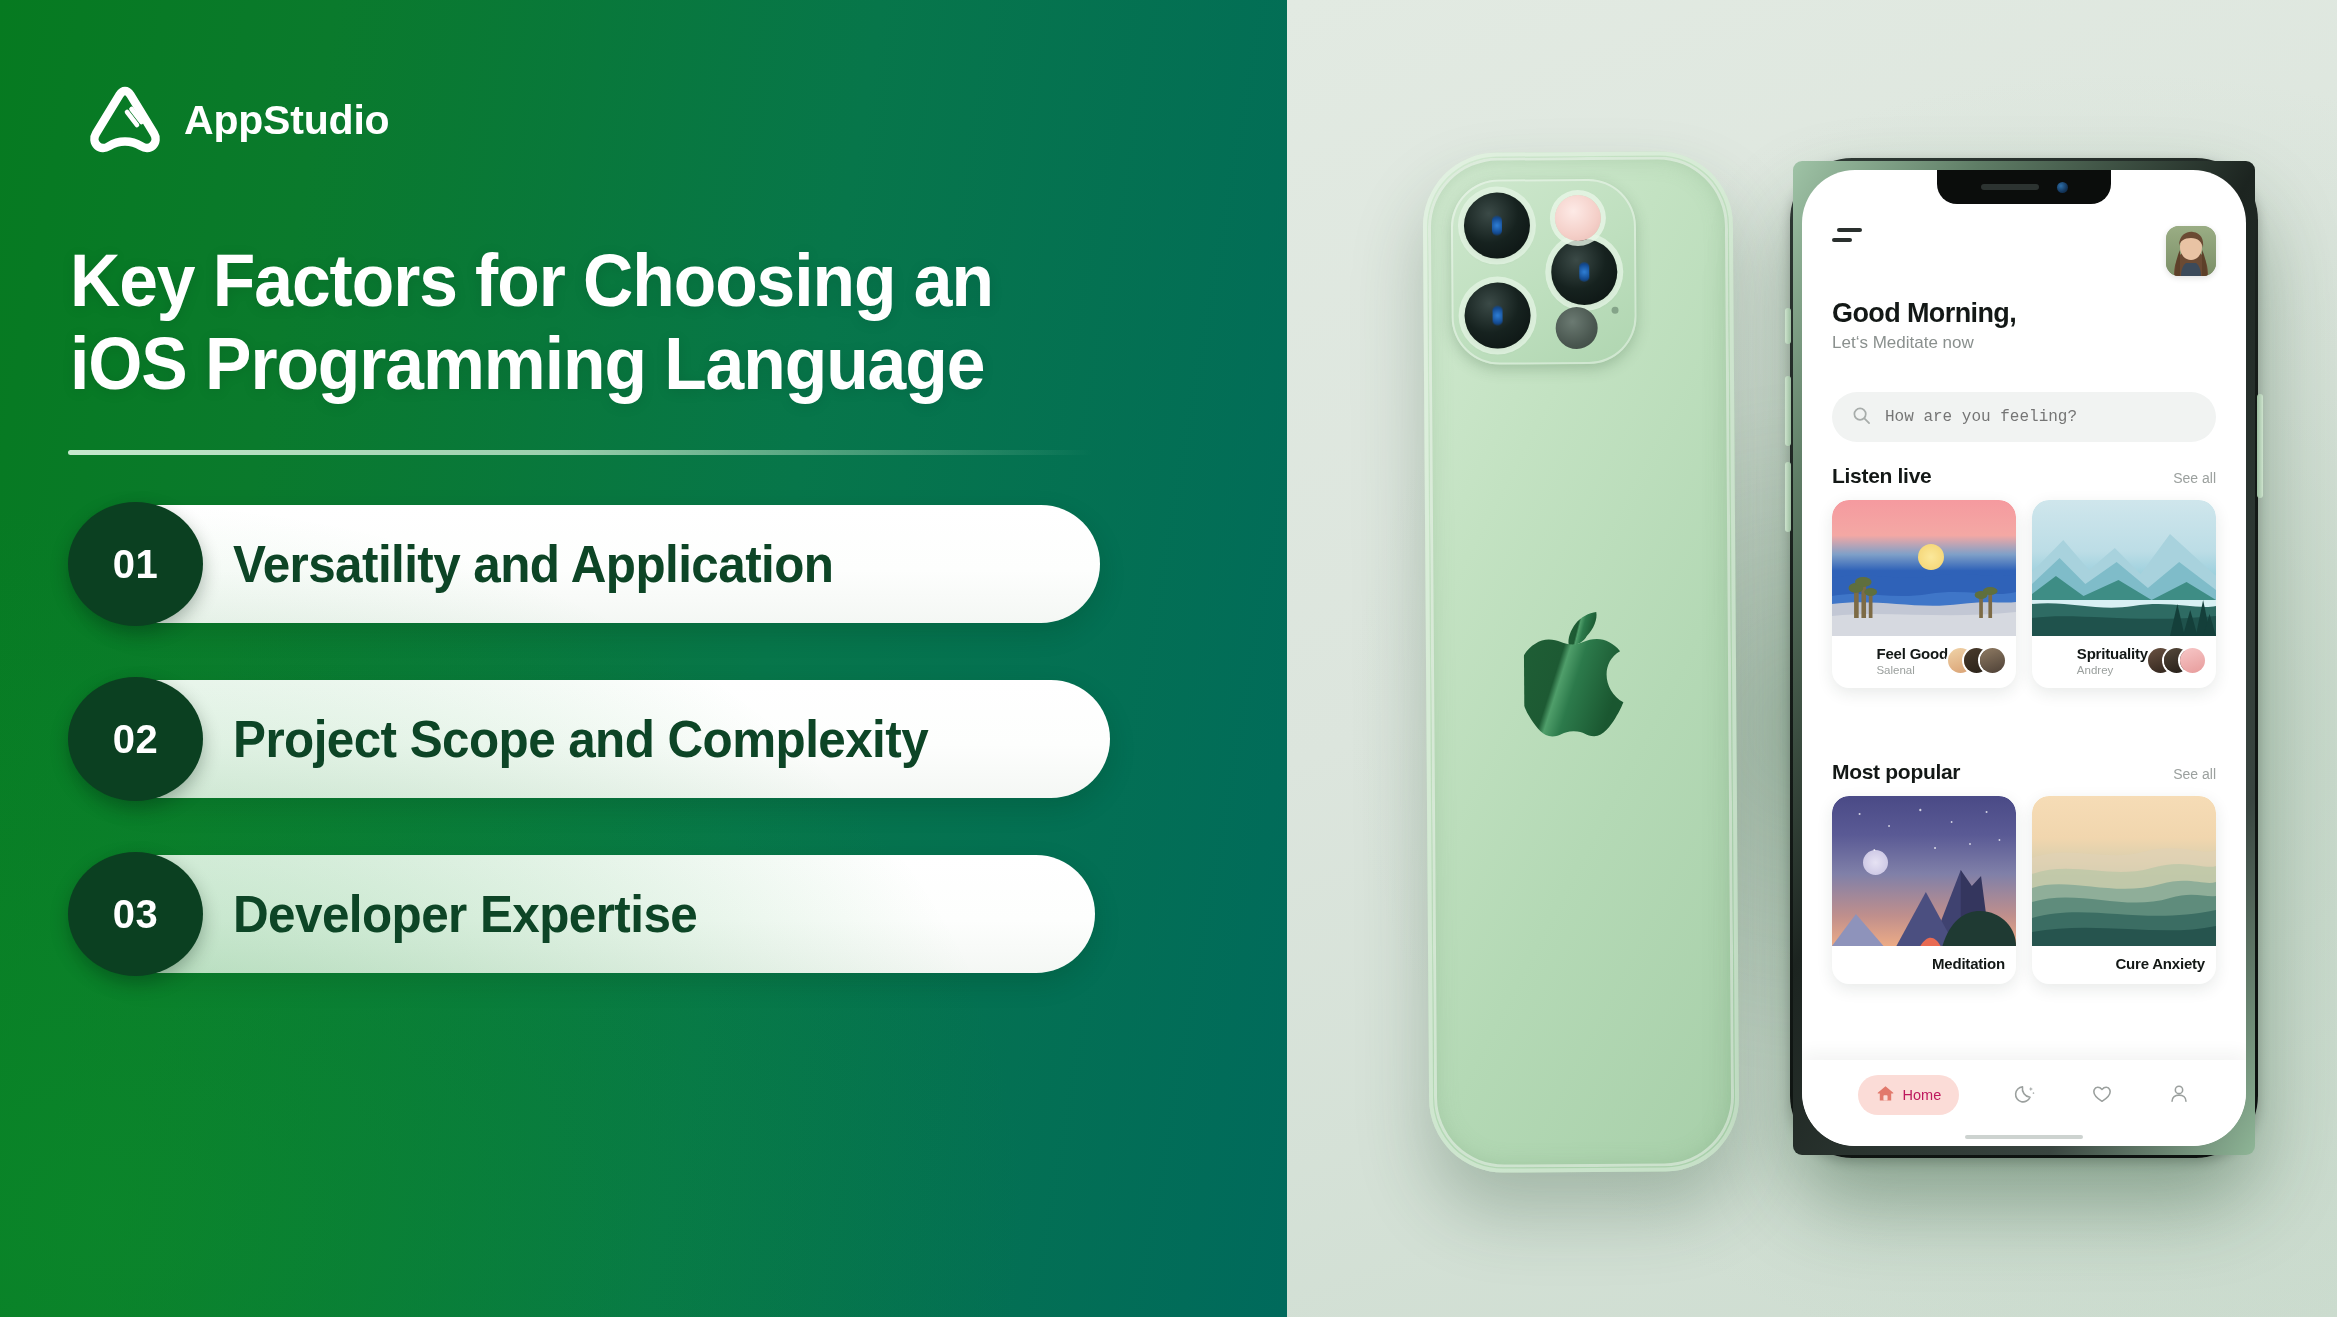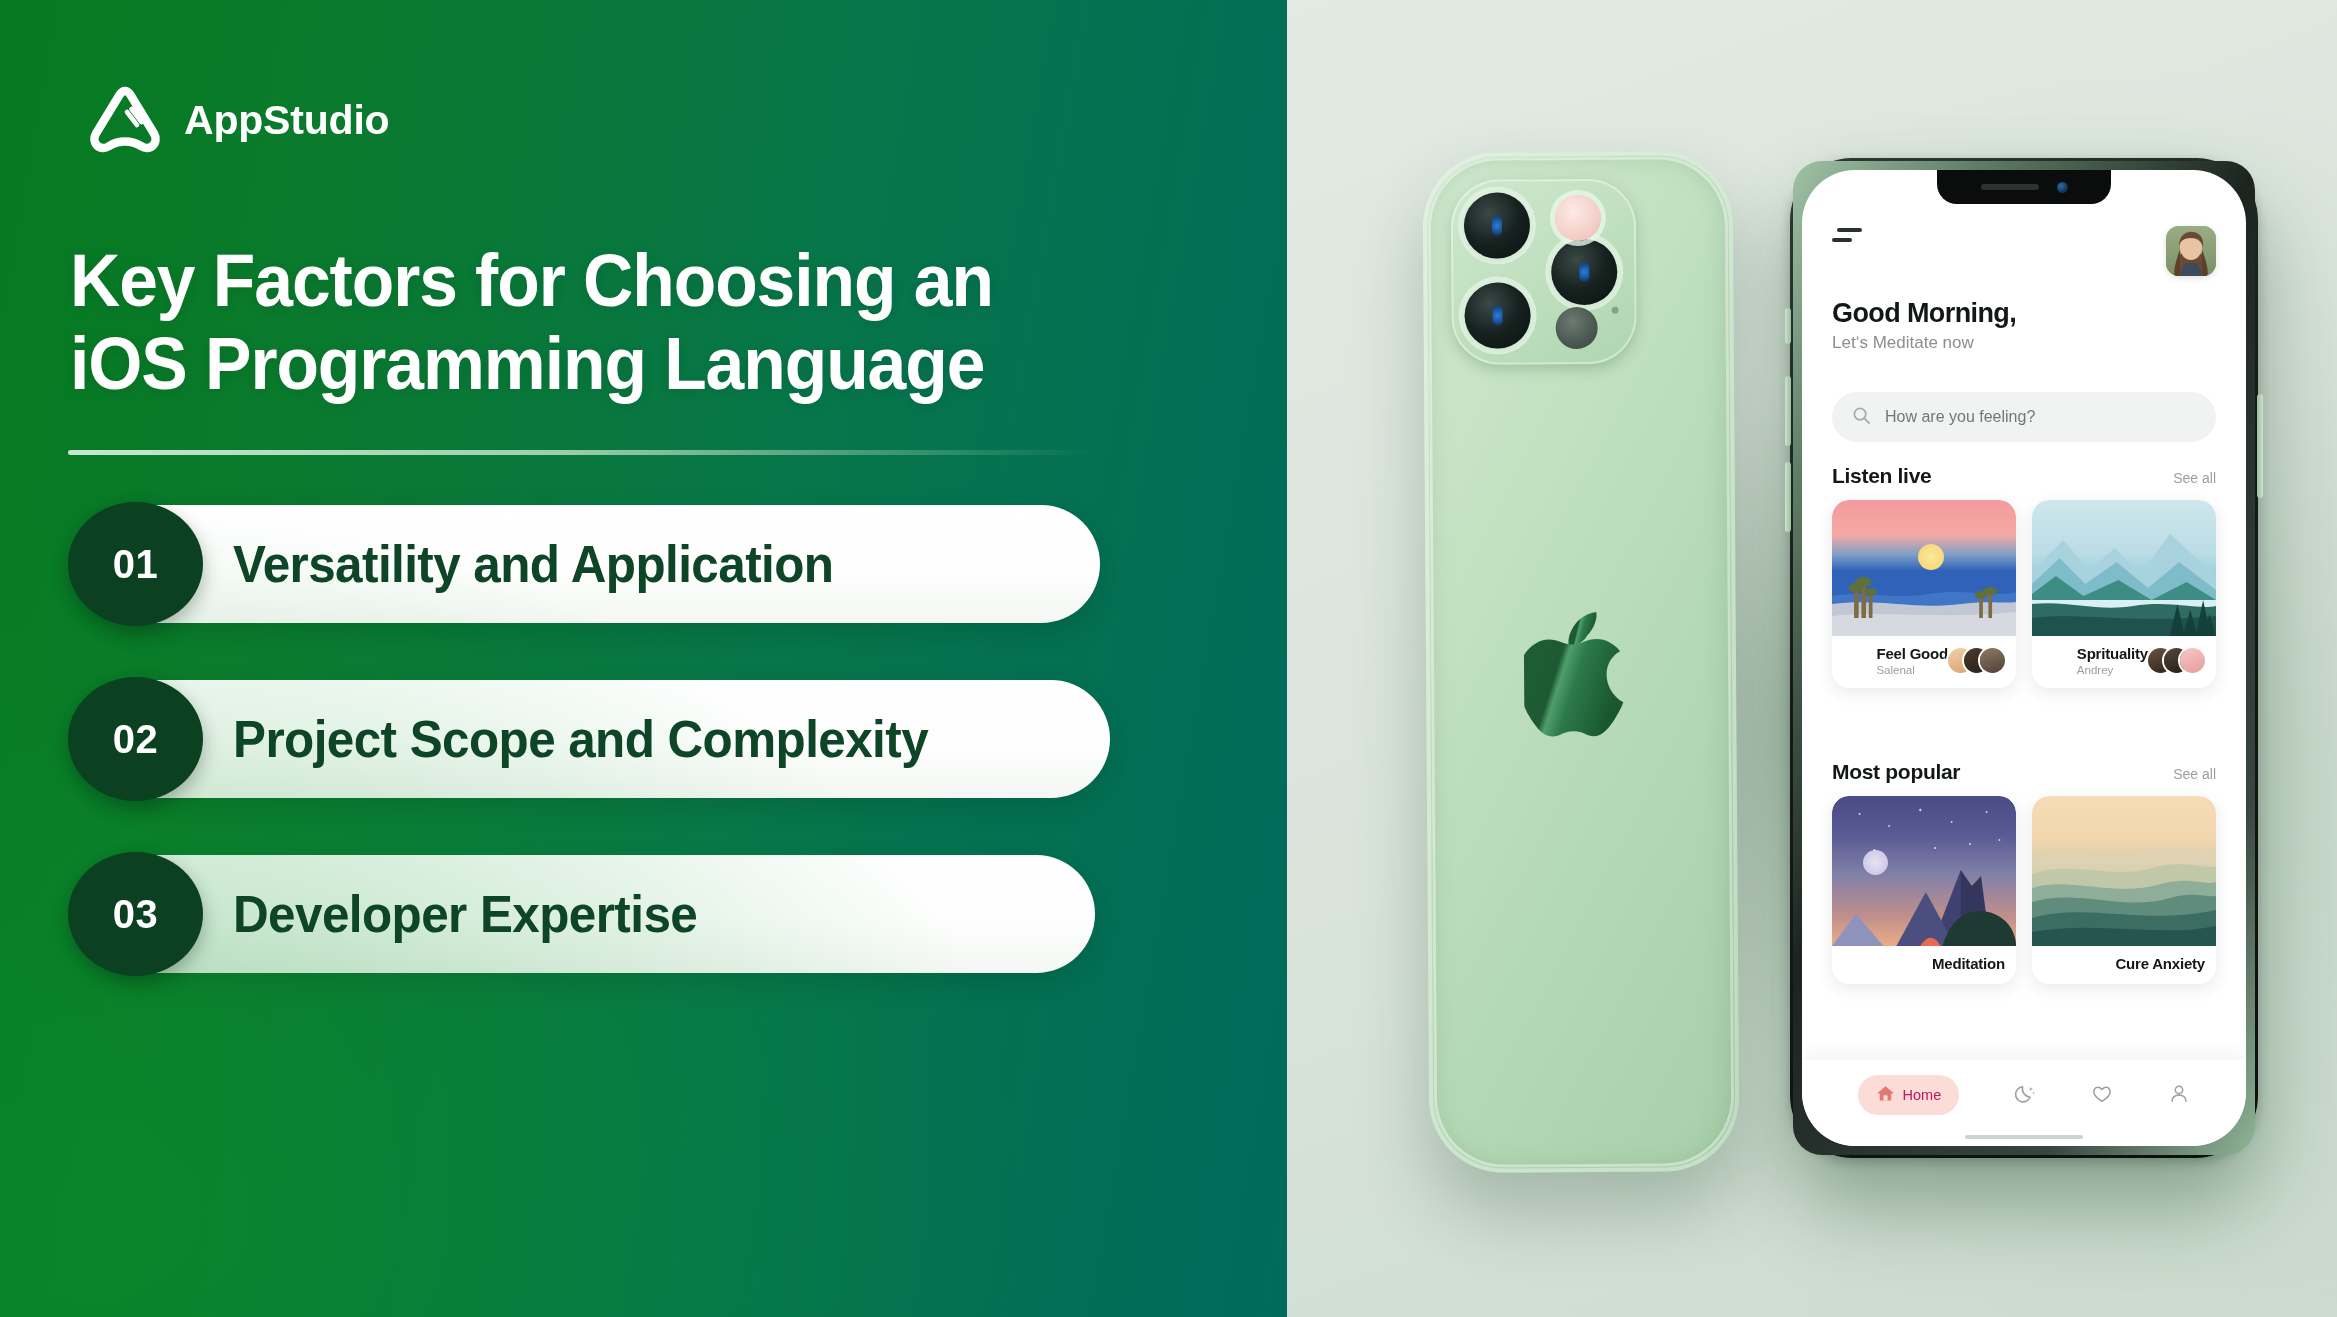--- a/index.html
+++ b/index.html
@@ -145,7 +145,7 @@
     padding:9px;
   }
   .phone-front .bezel{
-    position:absolute; inset:3px; border-radius:29px;
+    position:absolute; inset:3px; border-radius:9px;
     background:linear-gradient(120deg,#9fc3a6 0%,#5f7d66 18%,#1c2420 45%,#394540 80%,#8fb697 100%);
     padding:7px;
   }

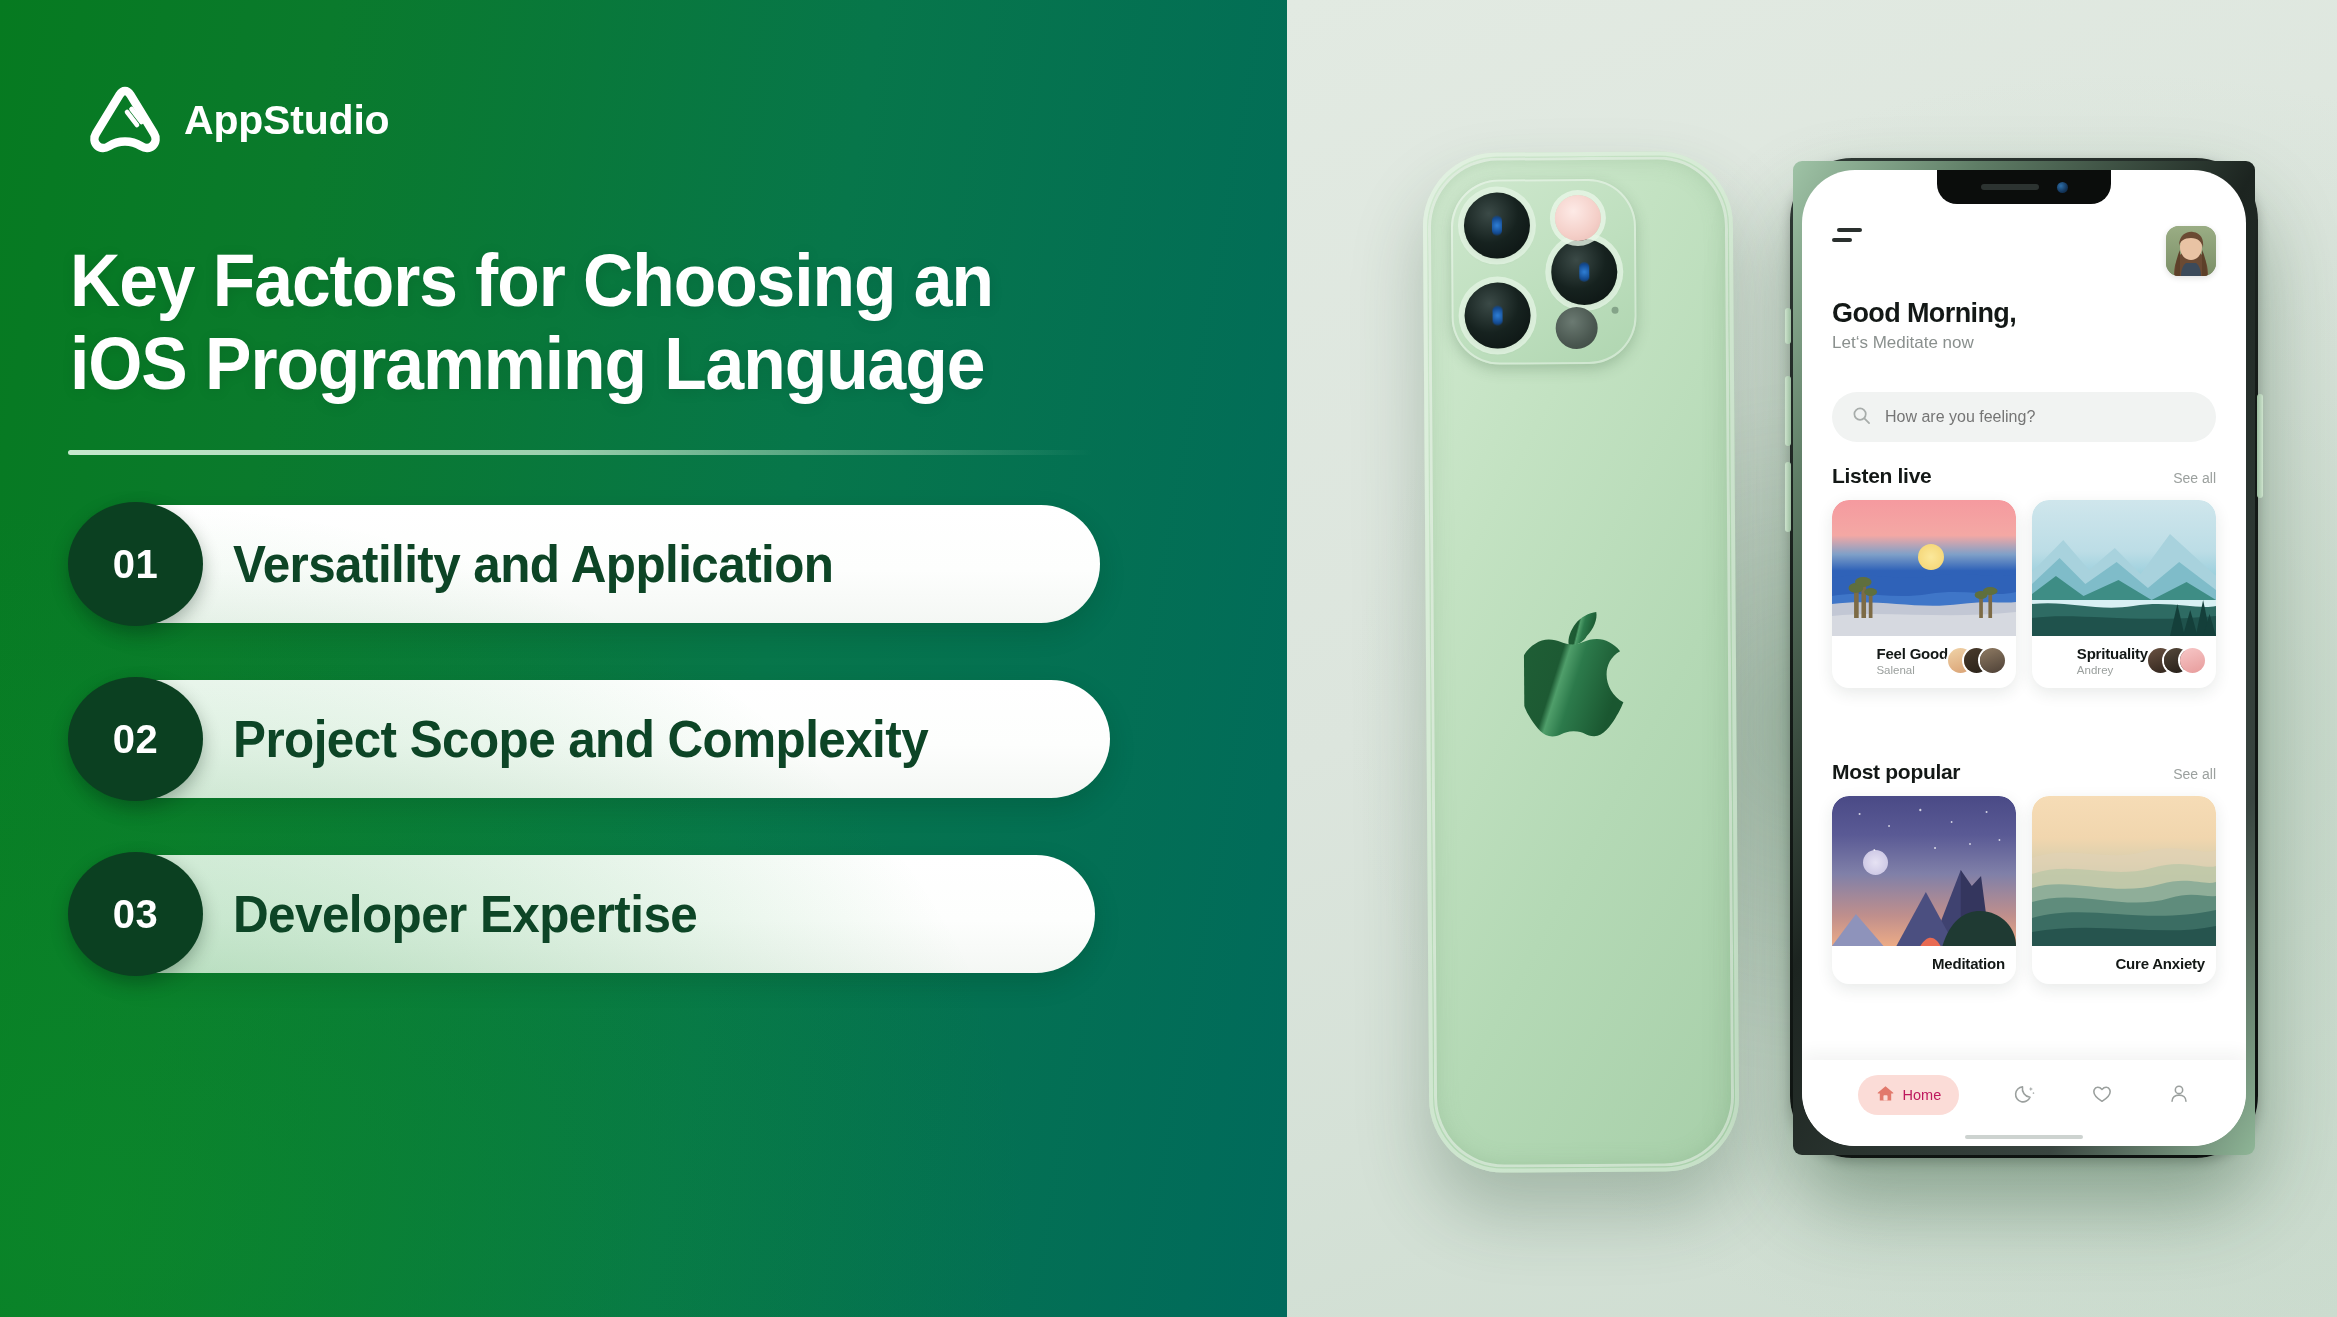--- a/index.html
+++ b/index.html
@@ -189,7 +189,7 @@
   }
   .search input{
     border:none; background:transparent; outline:none; font-size:16px; color:#9a9f9d;
-    font-family:Liberation Sans, sans-serif; width:100%;
+    font-family:Liberation Mono, monospace; width:100%;
   }
   .sec{ position:absolute; left:30px; right:30px; display:flex; align-items:baseline; justify-content:space-between; }
   .sec h2{ font-size:21px; font-weight:700; color:#131816; letter-spacing:-.3px; }

